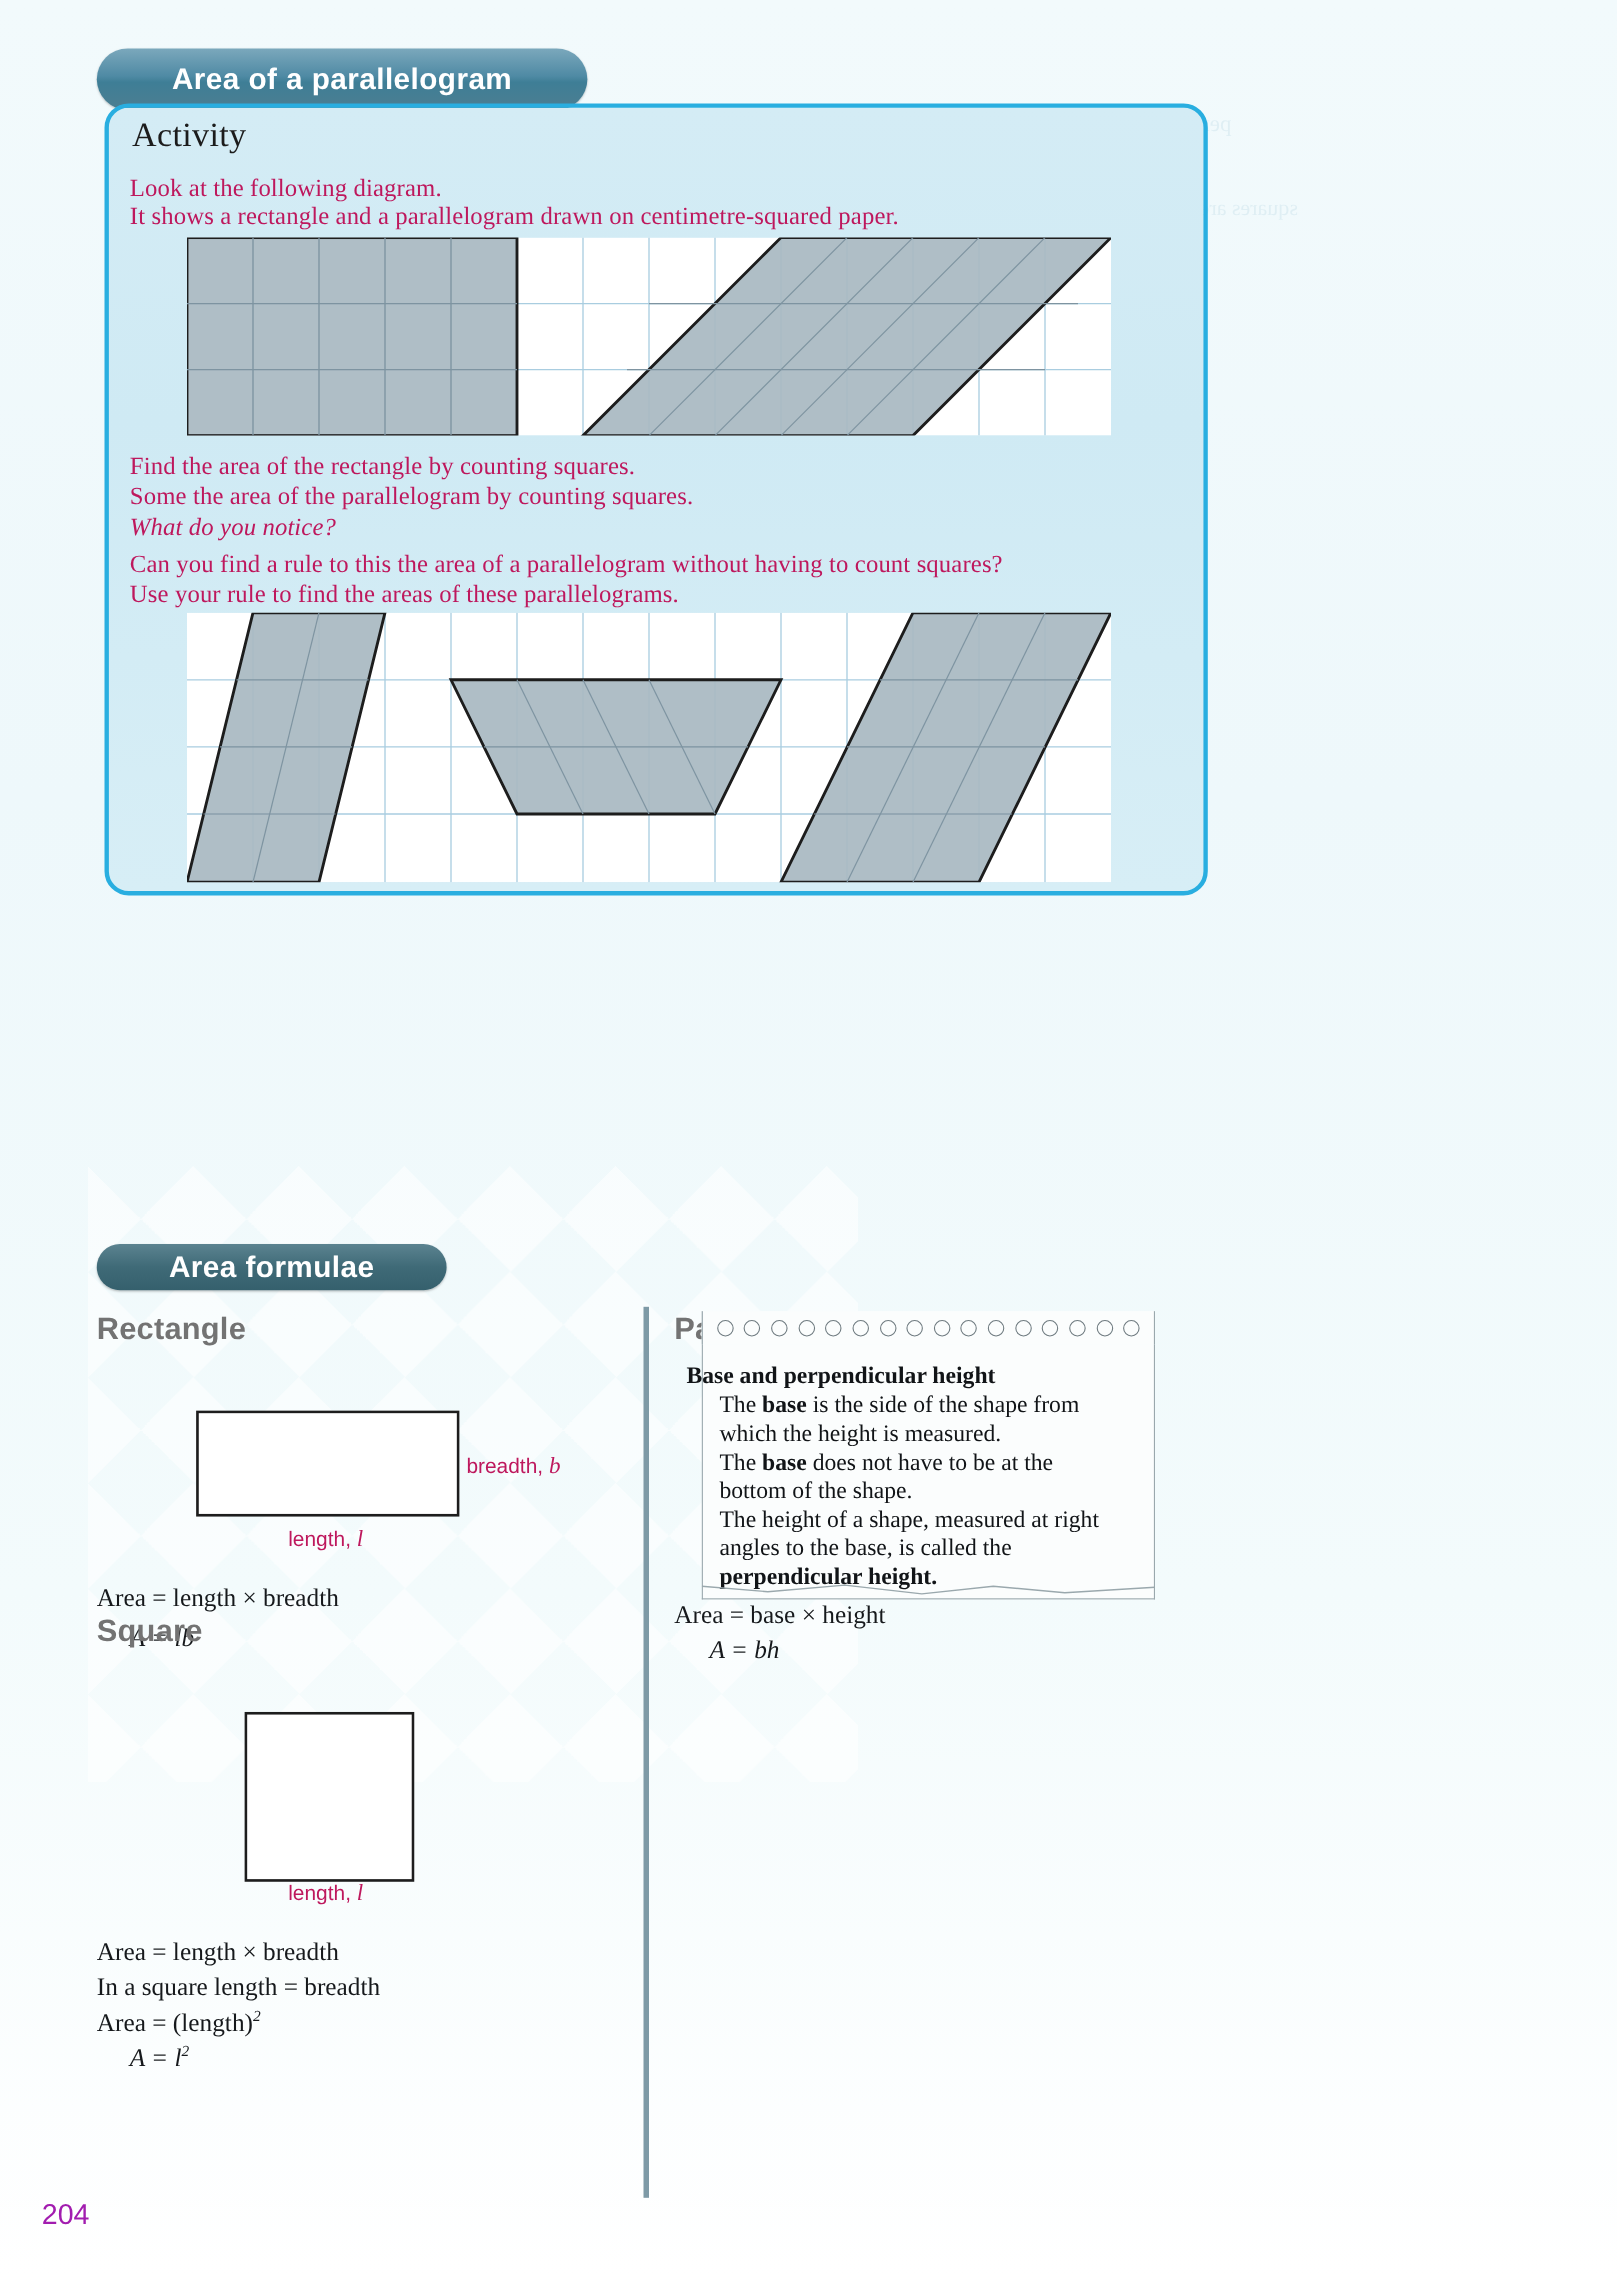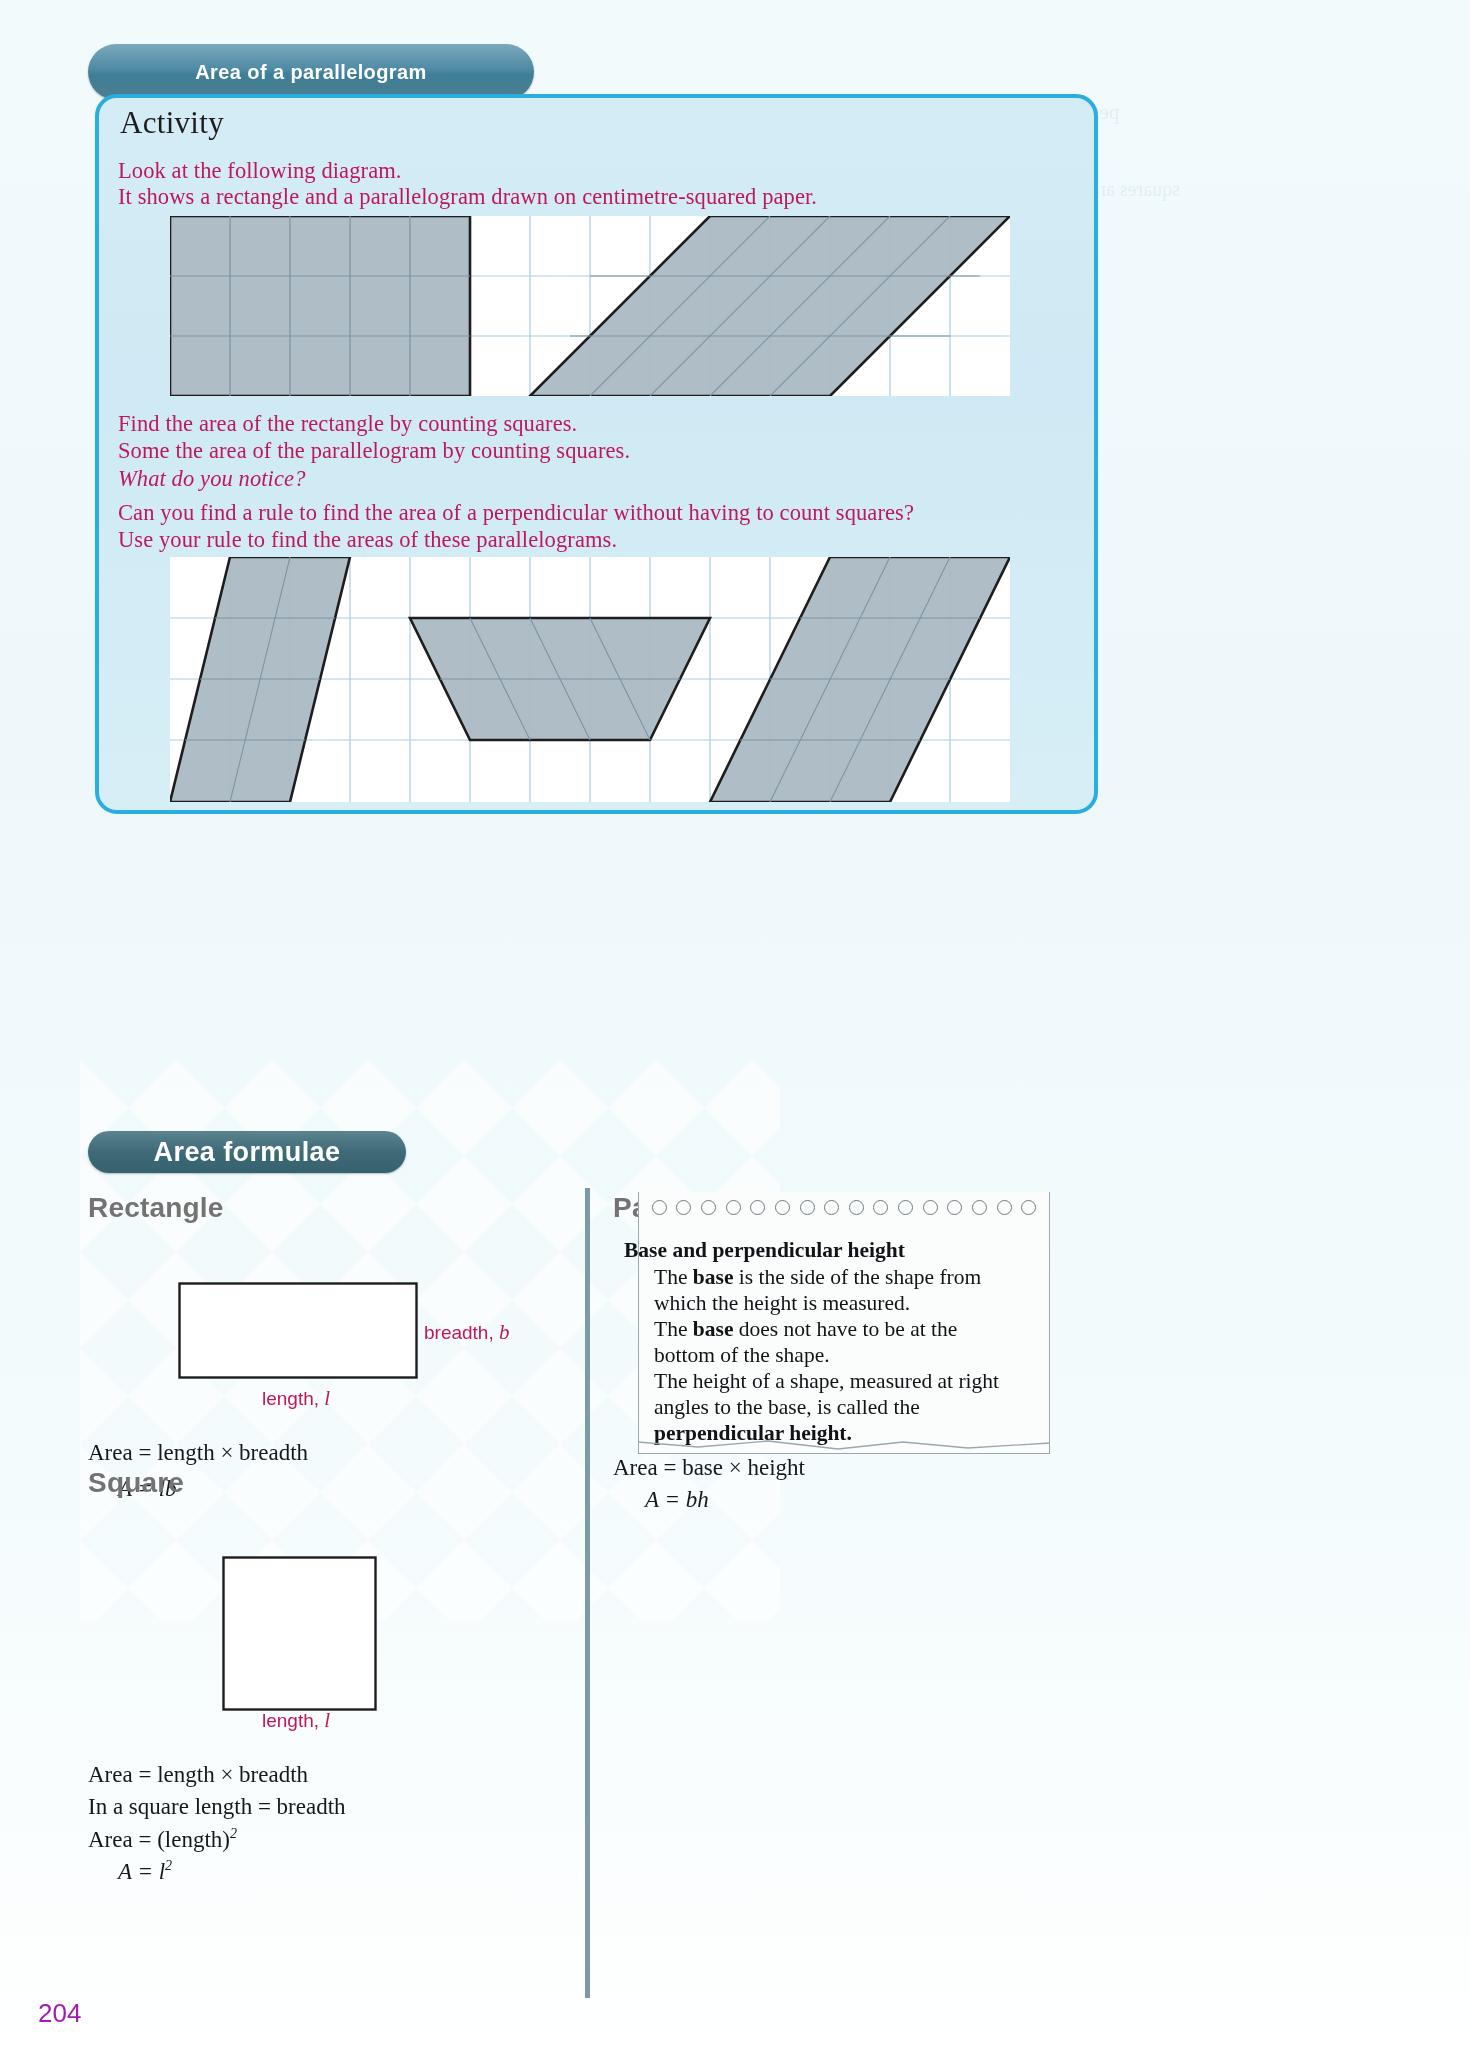--- a/index.html
+++ b/index.html
@@ -47,7 +47,7 @@
   }
   #title-pill{
     left:88px; top:44px; width:446px; height:56px;
-    font-size:20px;
+    font-size:27px;
     background:linear-gradient(180deg,#7ba8bc 0%,#4f8aa4 45%,#3e7e96 55%,#4d7e91 100%);
     box-shadow:0 1px 2px rgba(0,0,0,.25);
   }

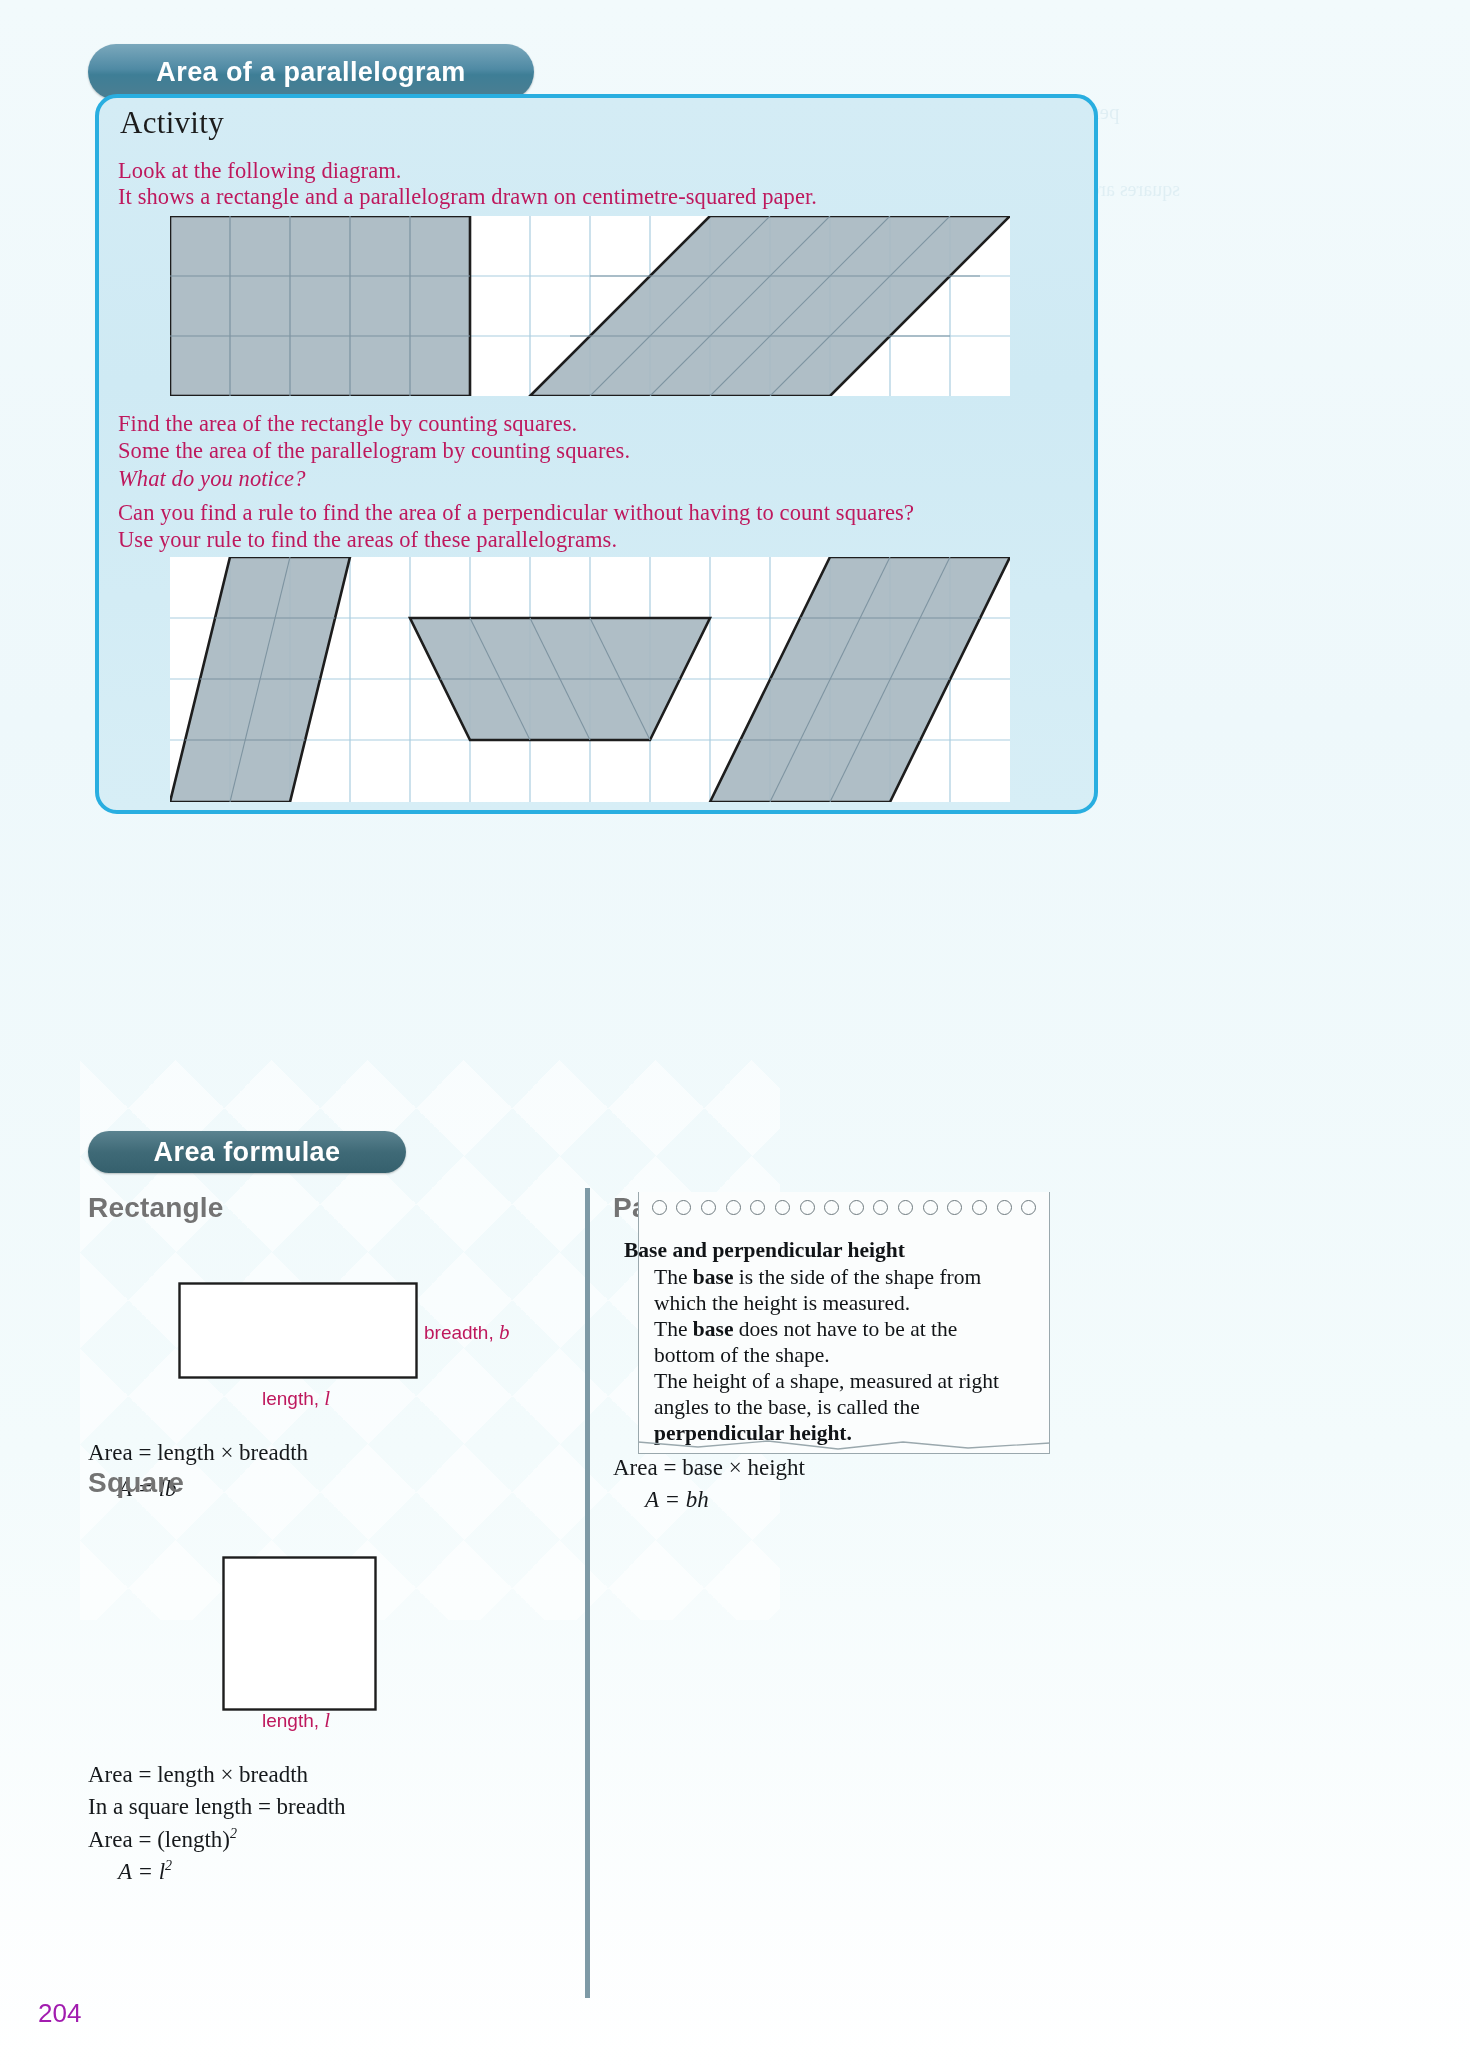--- a/index.html
+++ b/index.html
@@ -219,7 +219,7 @@
 <div class="act-line" style="left:118px; top:411px;">Find the area of the rectangle by counting squares.</div>
 <div class="act-line" style="left:118px; top:438px;">Some the area of the parallelogram by counting squares.</div>
 <div class="act-line ital" style="left:118px; top:466px;">What do you notice?</div>
-<div class="act-line" style="left:118px; top:500px;">Can you find a rule to find the area of a perpendicular without having to count squares?</div>
+<div class="act-line" style="left:118px; top:500px;">Can you find a rule to this the area of a parallelogram without having to count squares?</div>
 <div class="act-line" style="left:118px; top:527px;">Use your rule to find the areas of these parallelograms.</div>
 
 <div class="grid-wrap" style="left:170px; top:557px;">

